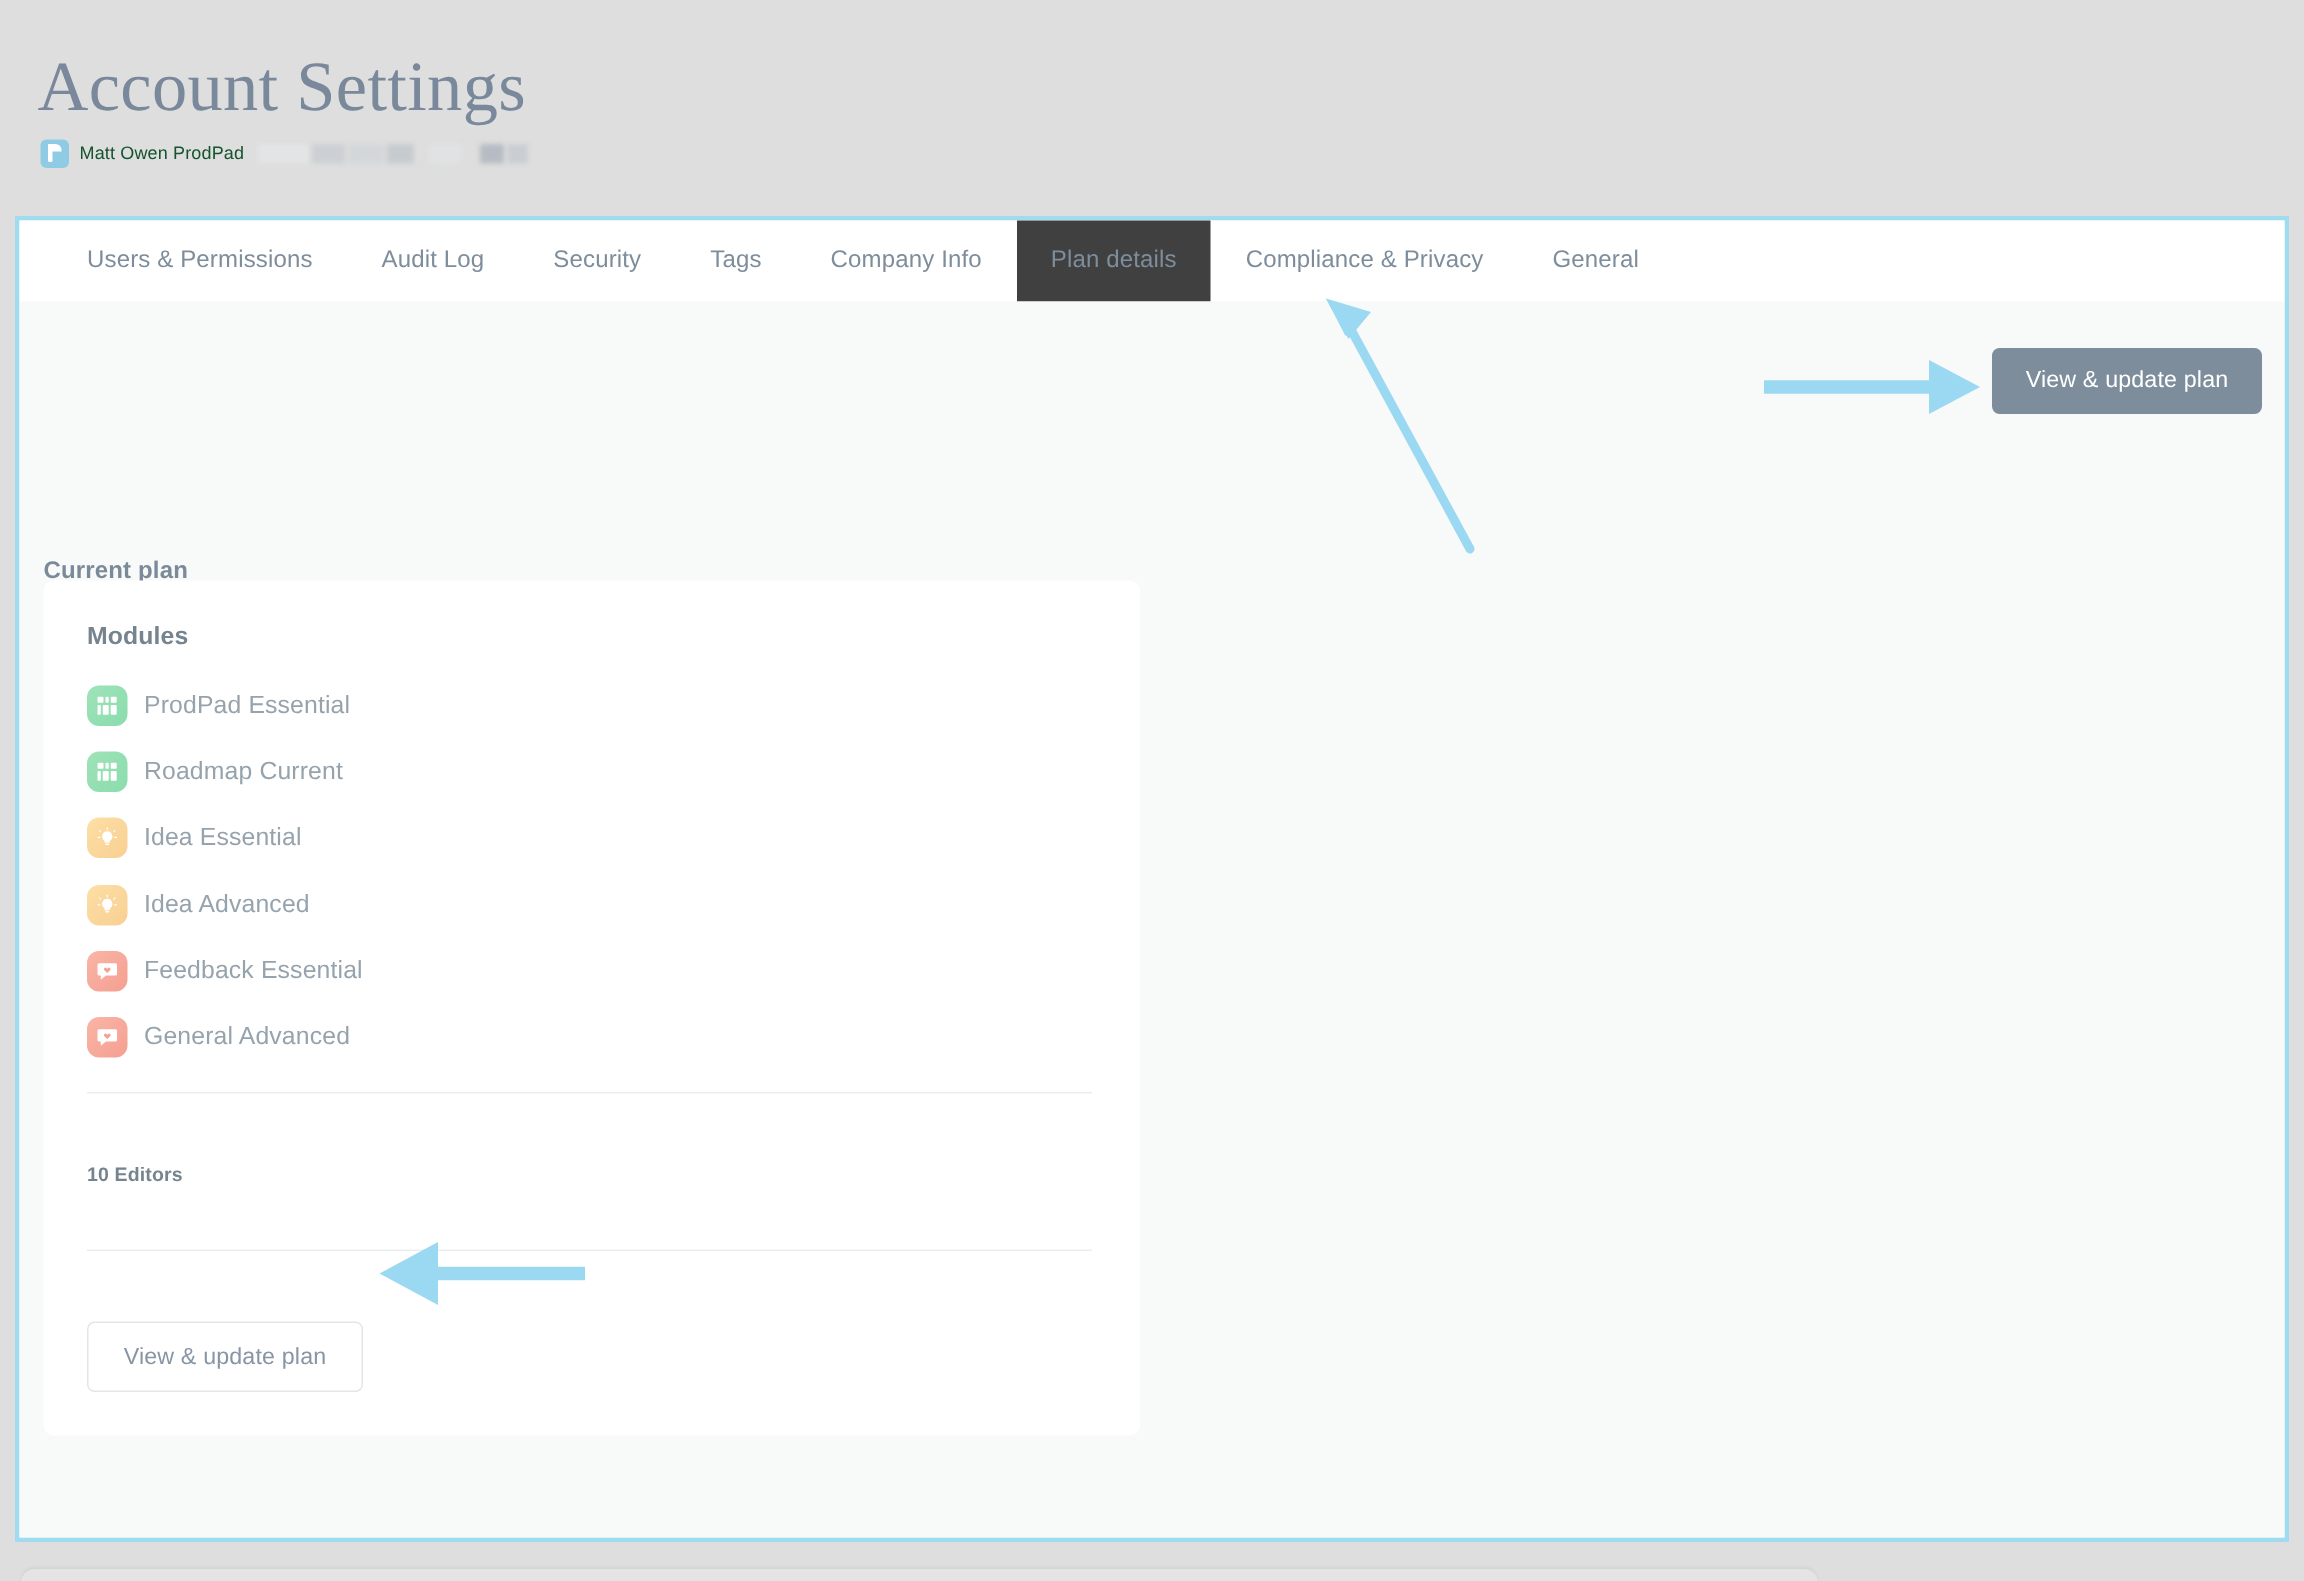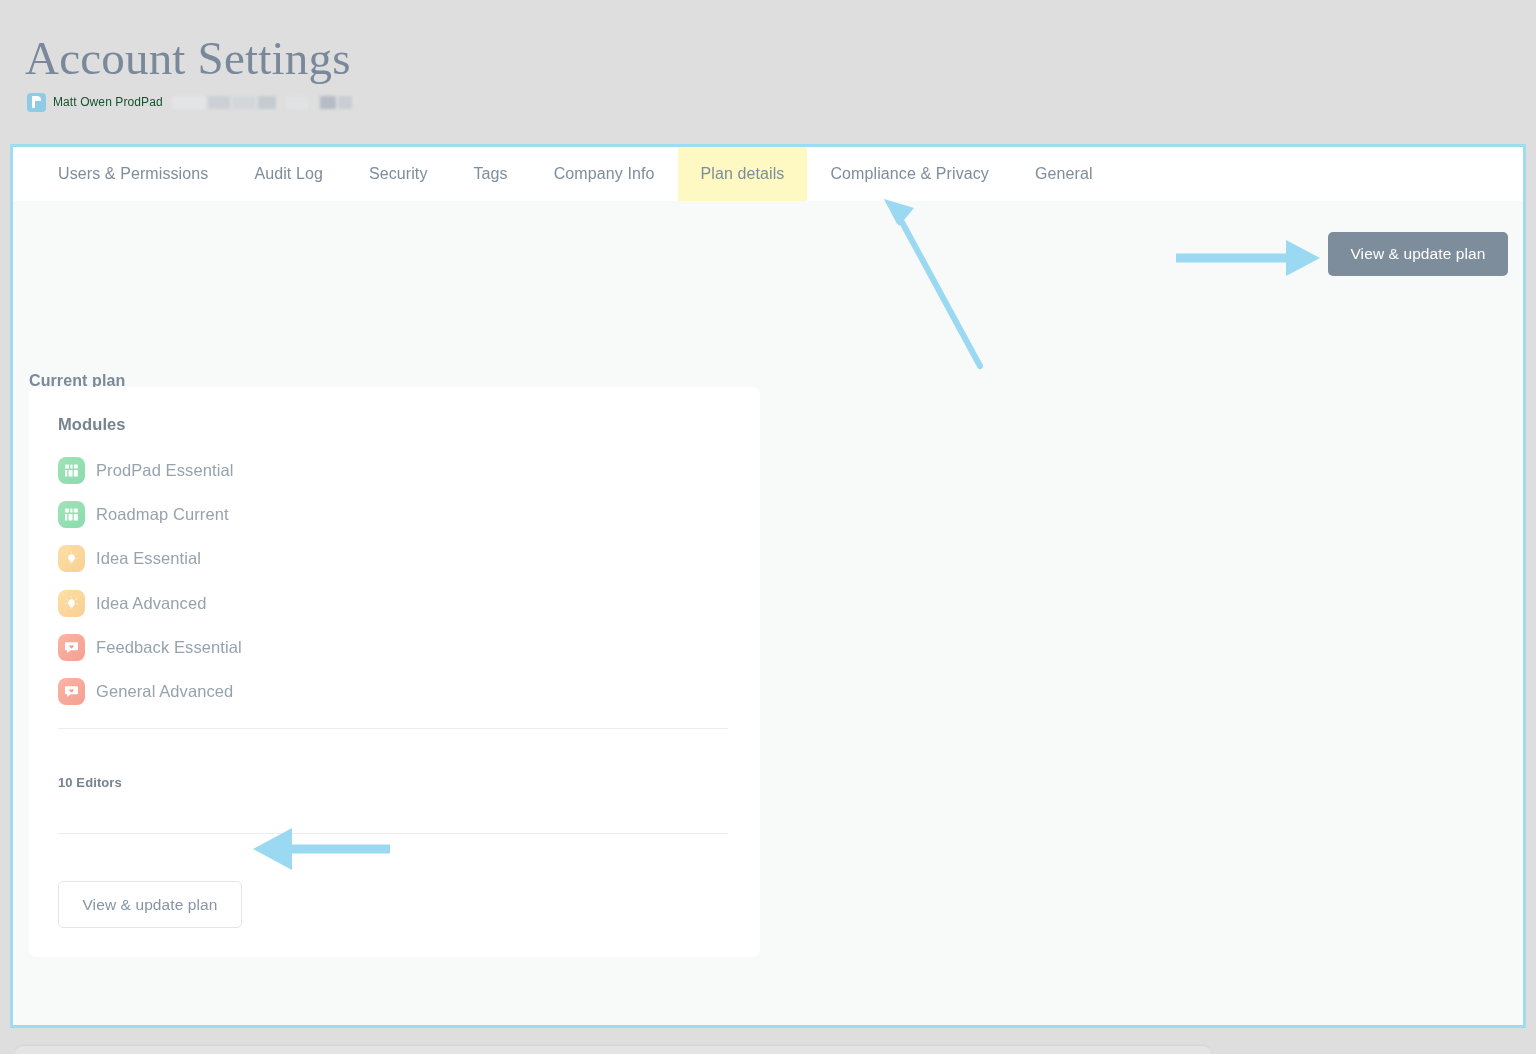--- a/index.html
+++ b/index.html
@@ -129,7 +129,7 @@
   }
   .tab:first-child { margin-left: 22px; }
   .tab.active {
-    background: #fef9c3;
+    background: #404040;
     color: #7e8d9c;
   }
 

